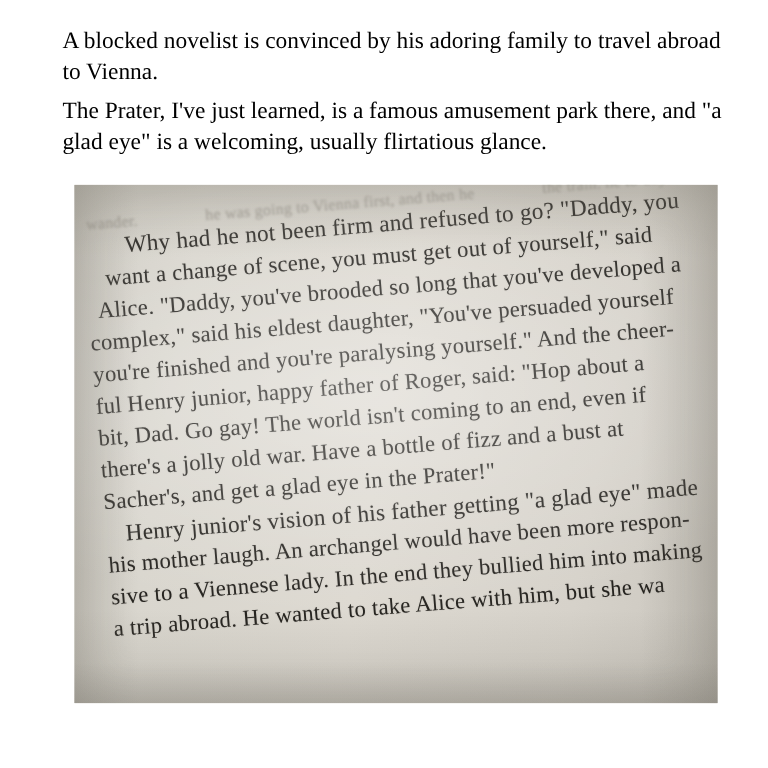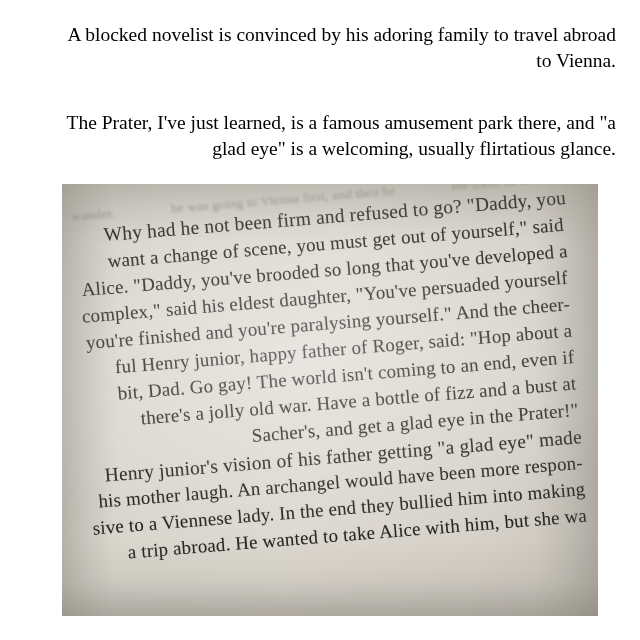--- a/index.html
+++ b/index.html
@@ -21,7 +21,6 @@
     padding: 22px 14px 0 14px;
     display: flex;
     flex-direction: column;
-    text-align: right;
   }
   .commentary {
     font-family: "Liberation Serif", serif;

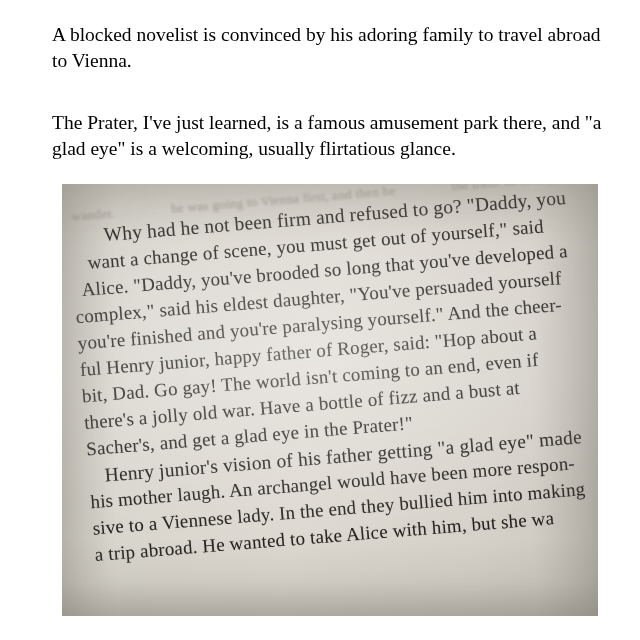--- a/index.html
+++ b/index.html
@@ -34,7 +34,7 @@
     margin: 0;
   }
   .commentary p + p {
-    margin-top: 36px;
+    margin-top: 6px;
   }
   .photo-wrap {
     margin-top: 22px;

